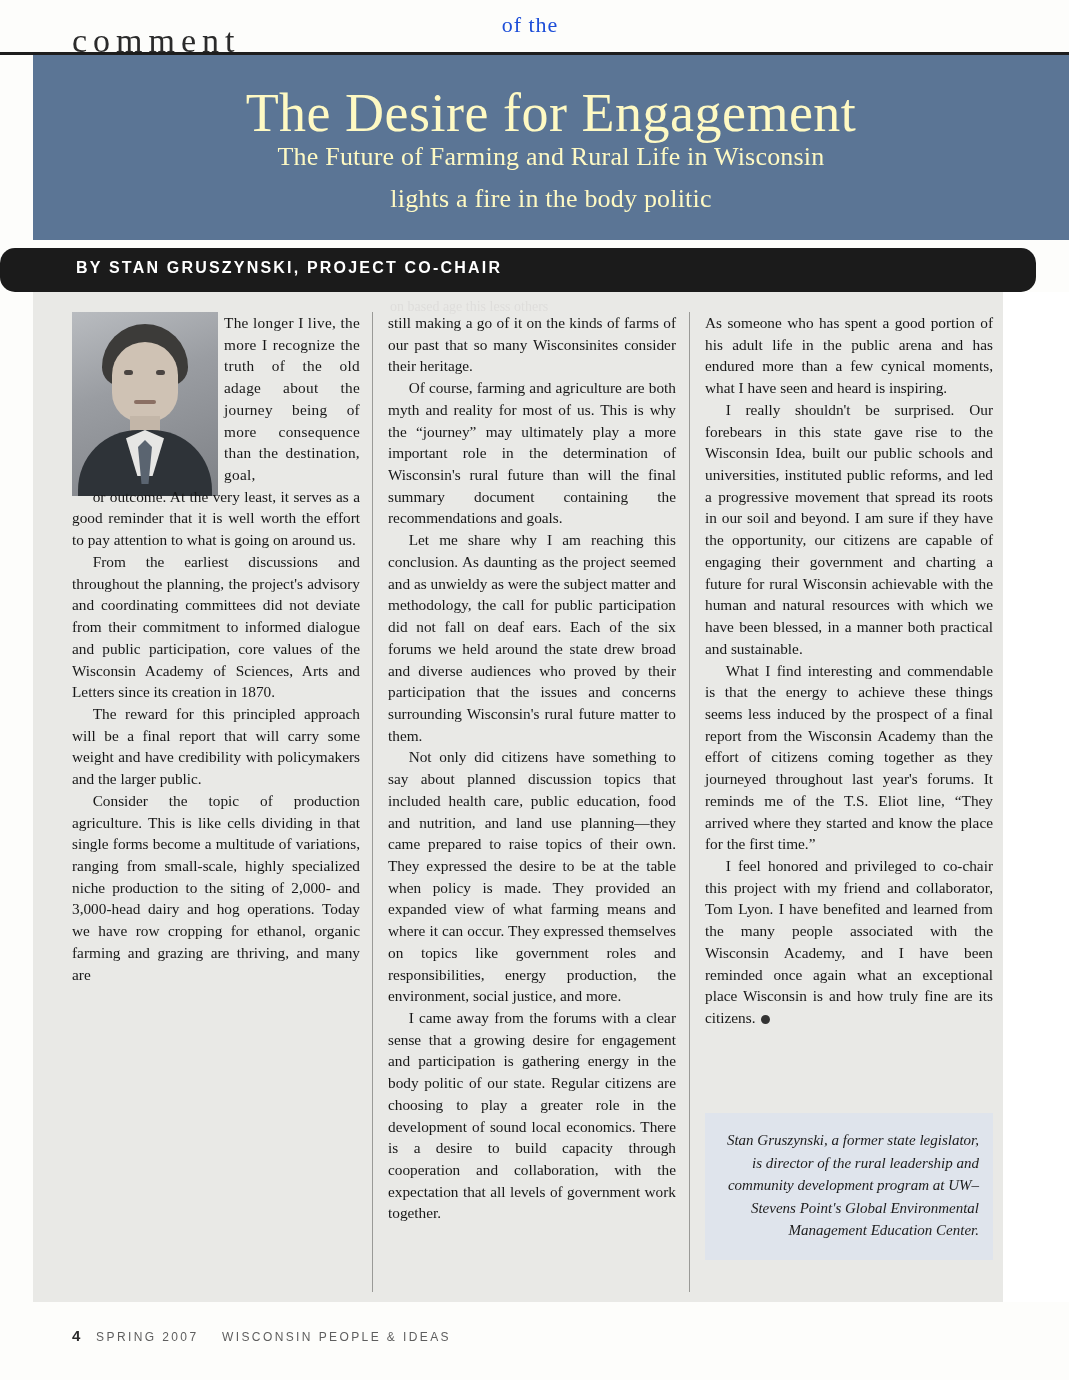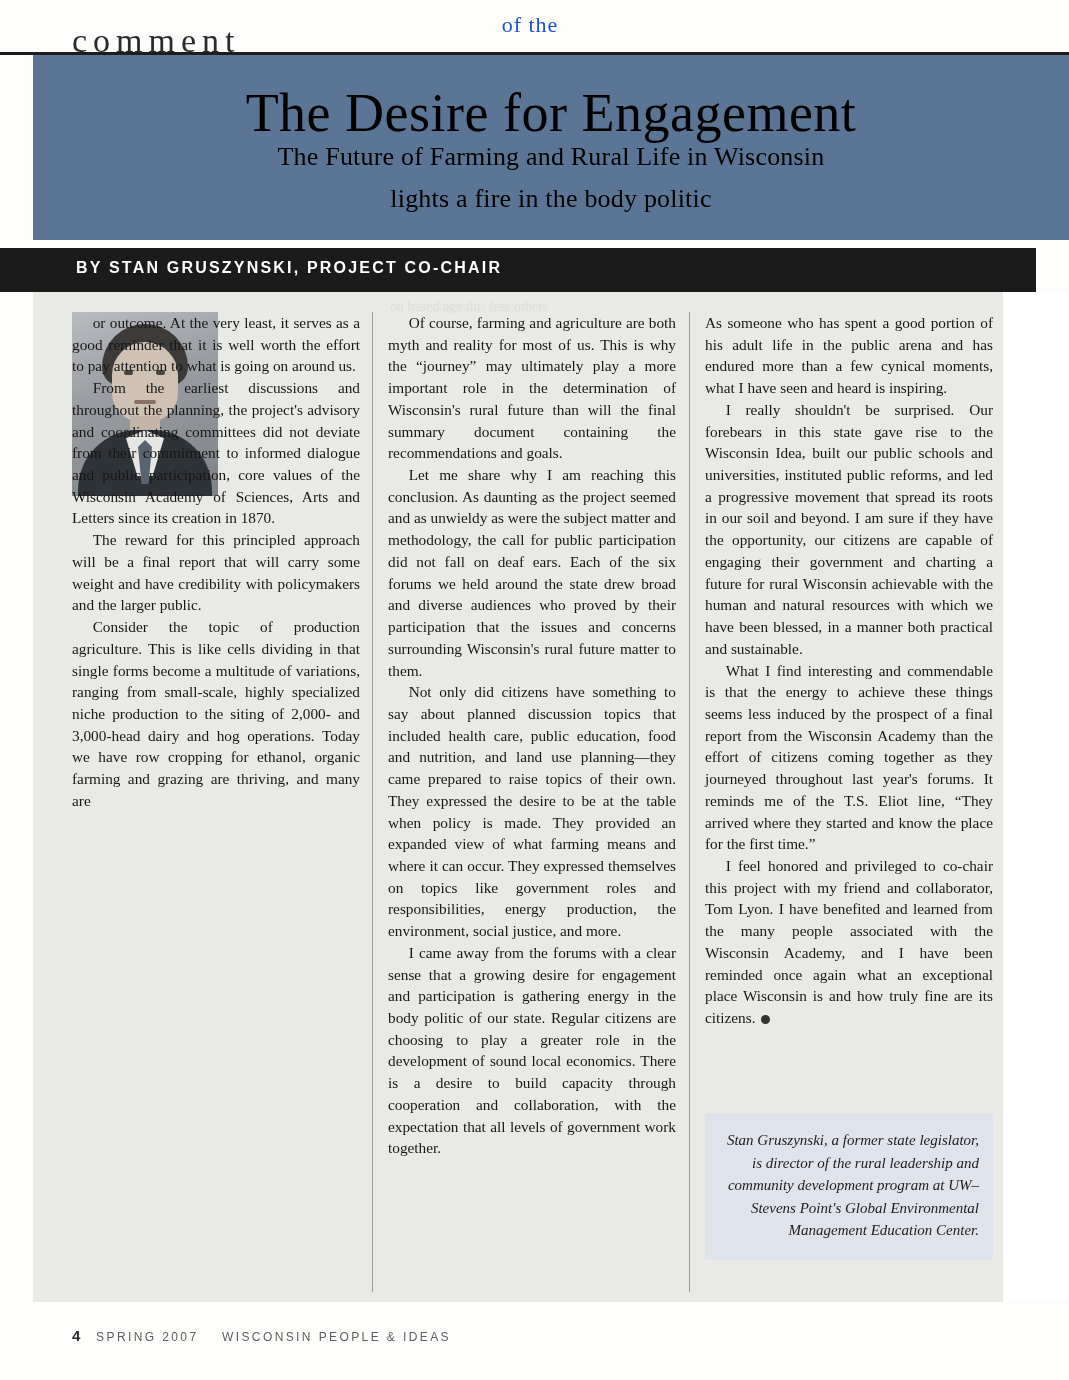--- a/index.html
+++ b/index.html
@@ -63,7 +63,7 @@
     width: 1036px;
     height: 185px;
     background: #5b7595;
-    color: #000000;
+    color: #fef9c3;
     text-align: center;
   }
   .title-band .h1 {

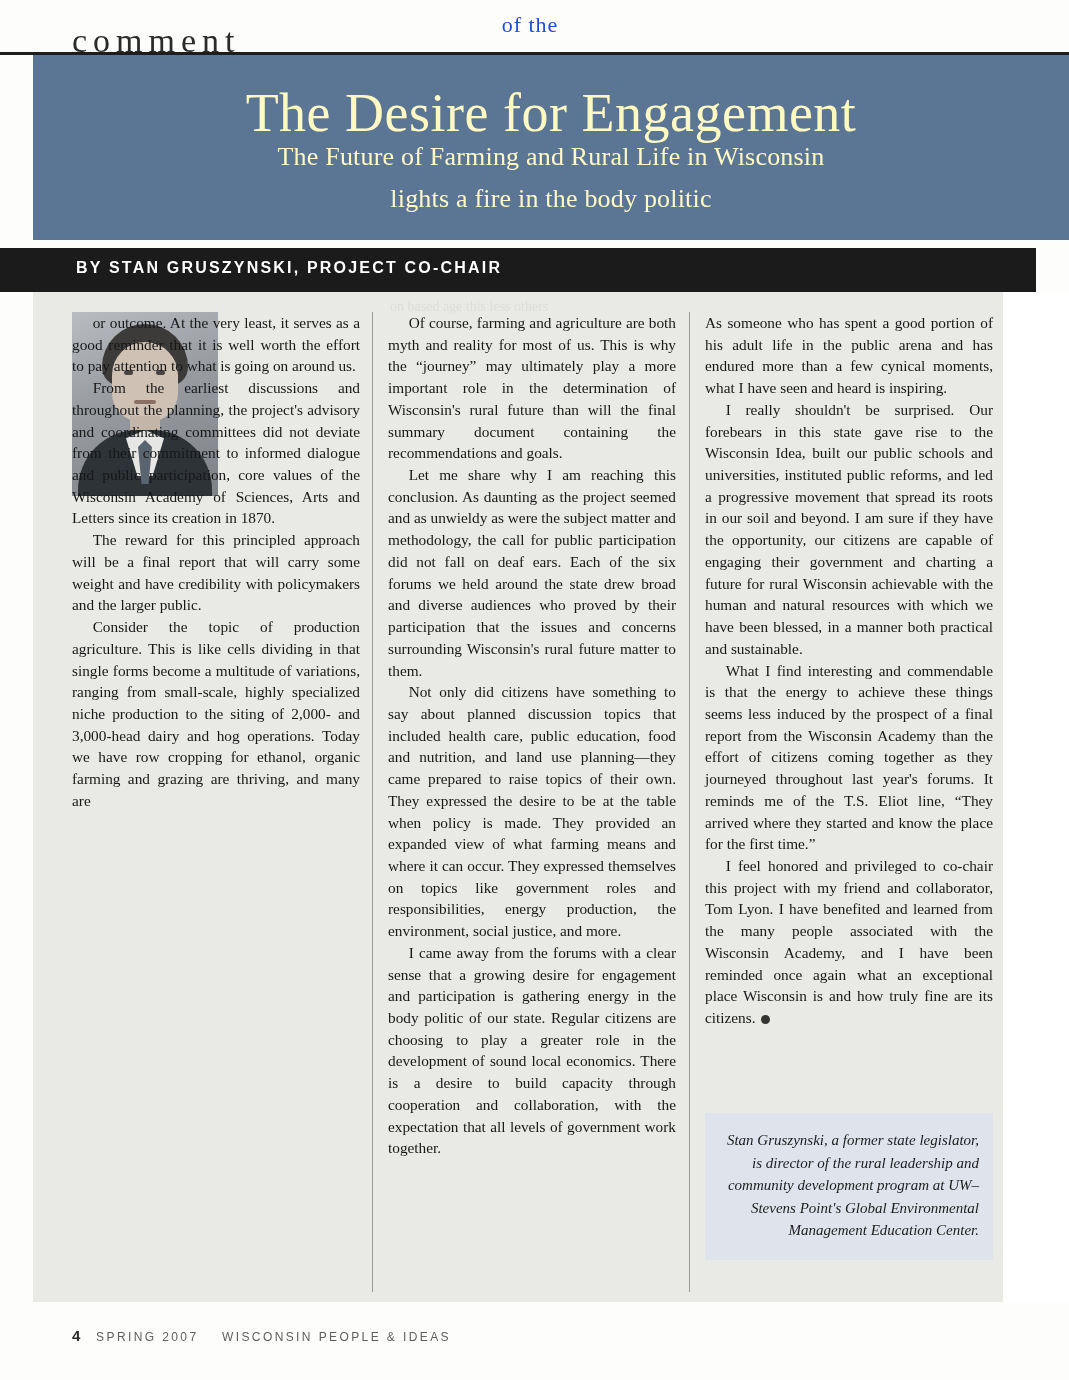--- a/index.html
+++ b/index.html
@@ -92,6 +92,7 @@
     height: 44px;
     background: #1b1b1b;
     color: #ffffff;
+    border-radius: 15px;
   }
   .byline-band .byline {
     position: absolute;

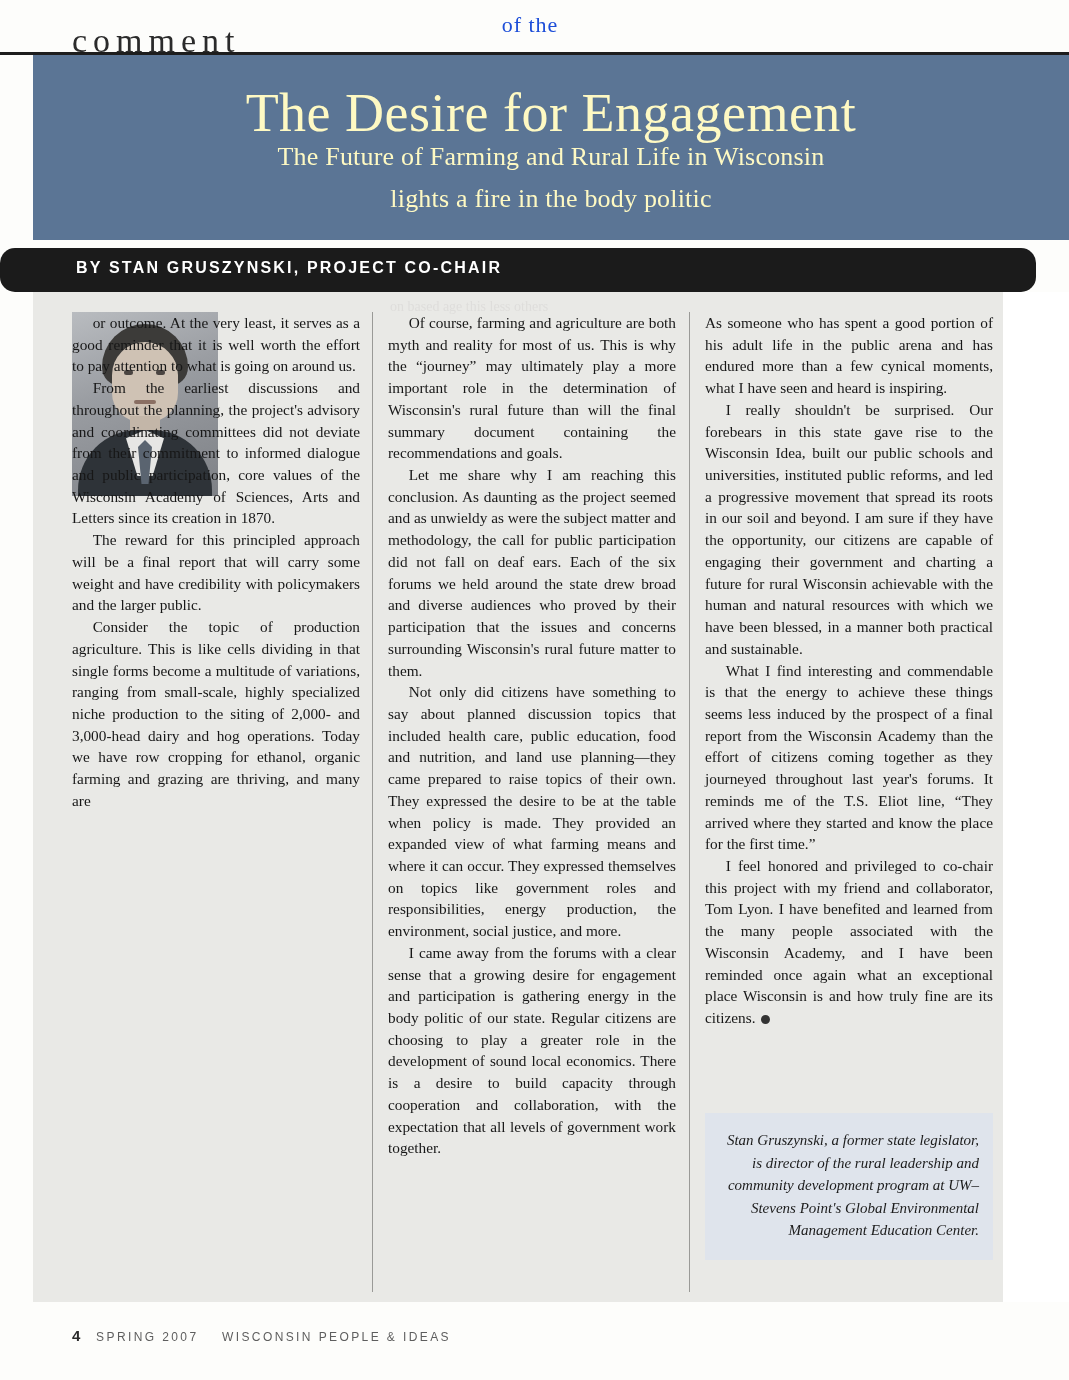--- a/index.html
+++ b/index.html
@@ -328,6 +328,7 @@
   <div class="divider div-2"></div>
 
   <div class="col col-1">
+    <p class="first indent-block">The longer I live, the more I recognize the truth of the old adage about the journey being of more consequence than the destination, goal,</p>
     <p>or outcome. At the very least, it serves as a good reminder that it is well worth the effort to pay attention to what is going on around us.</p>
     <p>From the earliest discussions and throughout the planning, the project's advisory and coordinating committees did not deviate from their commitment to informed dialogue and public participation, core values of the Wisconsin Academy of Sciences, Arts and Letters since its creation in 1870.</p>
     <p>The reward for this principled approach will be a final report that will carry some weight and have credibility with policymakers and the larger public.</p>

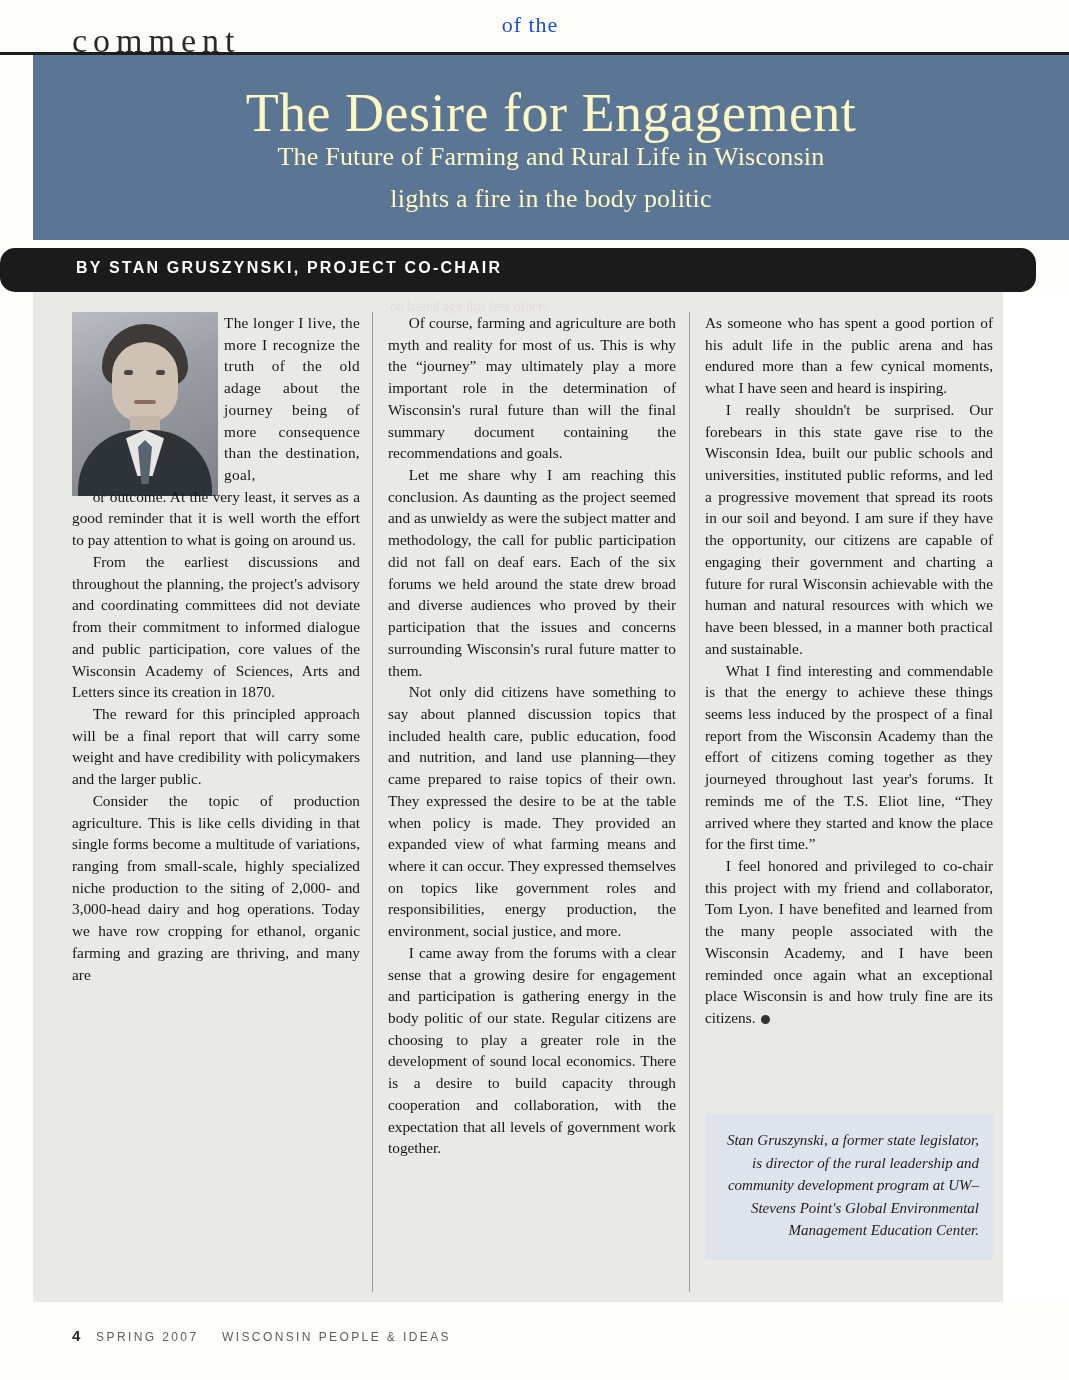--- a/index.html
+++ b/index.html
@@ -336,6 +336,7 @@
   </div>
 
   <div class="col col-2">
+    <p class="first">still making a go of it on the kinds of farms of our past that so many Wisconsinites consider their heritage.</p>
     <p>Of course, farming and agriculture are both myth and reality for most of us. This is why the “journey” may ultimately play a more important role in the determination of Wisconsin's rural future than will the final summary document containing the recommendations and goals.</p>
     <p>Let me share why I am reaching this conclusion. As daunting as the project seemed and as unwieldy as were the subject matter and methodology, the call for public participation did not fall on deaf ears. Each of the six forums we held around the state drew broad and diverse audiences who proved by their participation that the issues and concerns surrounding Wisconsin's rural future matter to them.</p>
     <p>Not only did citizens have something to say about planned discussion topics that included health care, public education, food and nutrition, and land use planning—they came prepared to raise topics of their own. They expressed the desire to be at the table when policy is made. They provided an expanded view of what farming means and where it can occur. They expressed themselves on topics like government roles and responsibilities, energy production, the environment, social justice, and more.</p>

